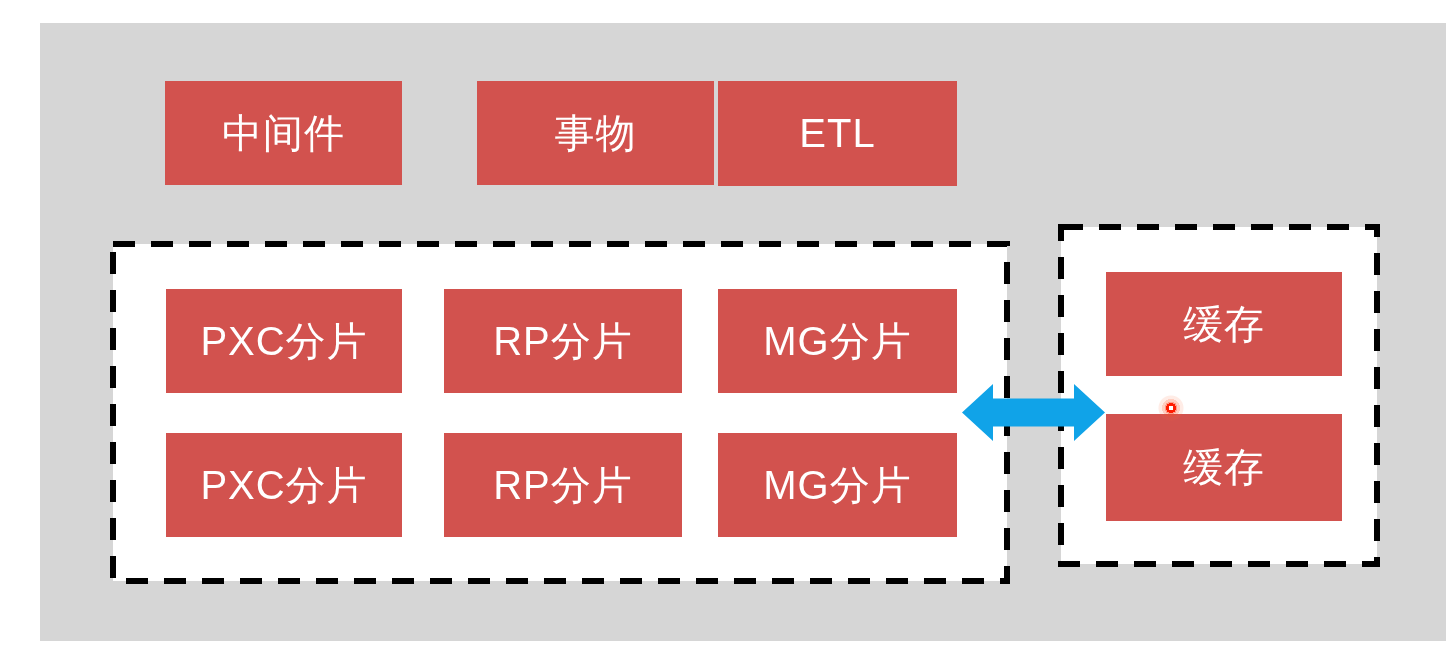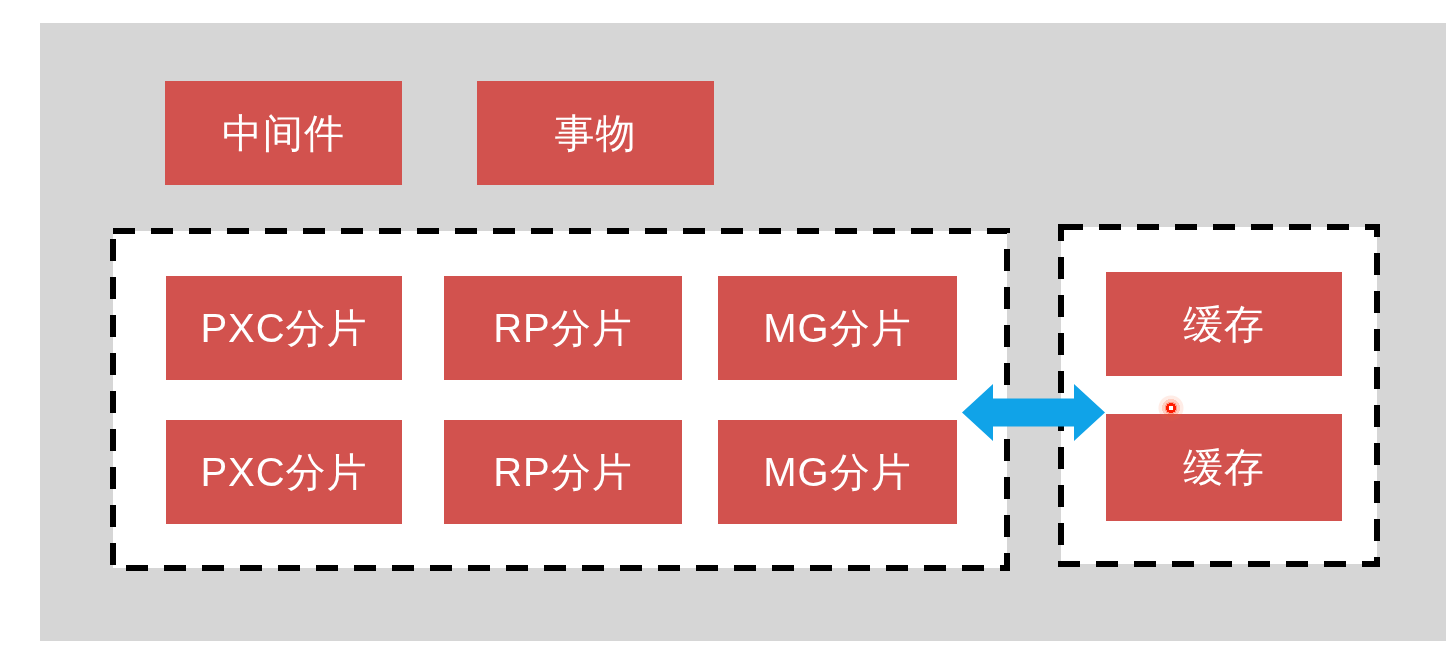--- a/index.html
+++ b/index.html
@@ -57,6 +57,9 @@
   <div class="node" style="left:445px;top:81px;width:237px;height:104px;margin-left:32px;">
     <span>事物</span>
   </div>
+  <div class="node" style="left:718px;top:81px;width:239px;height:105px;">
+    <span>ETL</span>
+  </div>
 
   <div class="group" style="left:110px;top:228px;width:900px;height:343px;">
     <svg class="dash" width="900" height="343" viewBox="0 0 900 343">

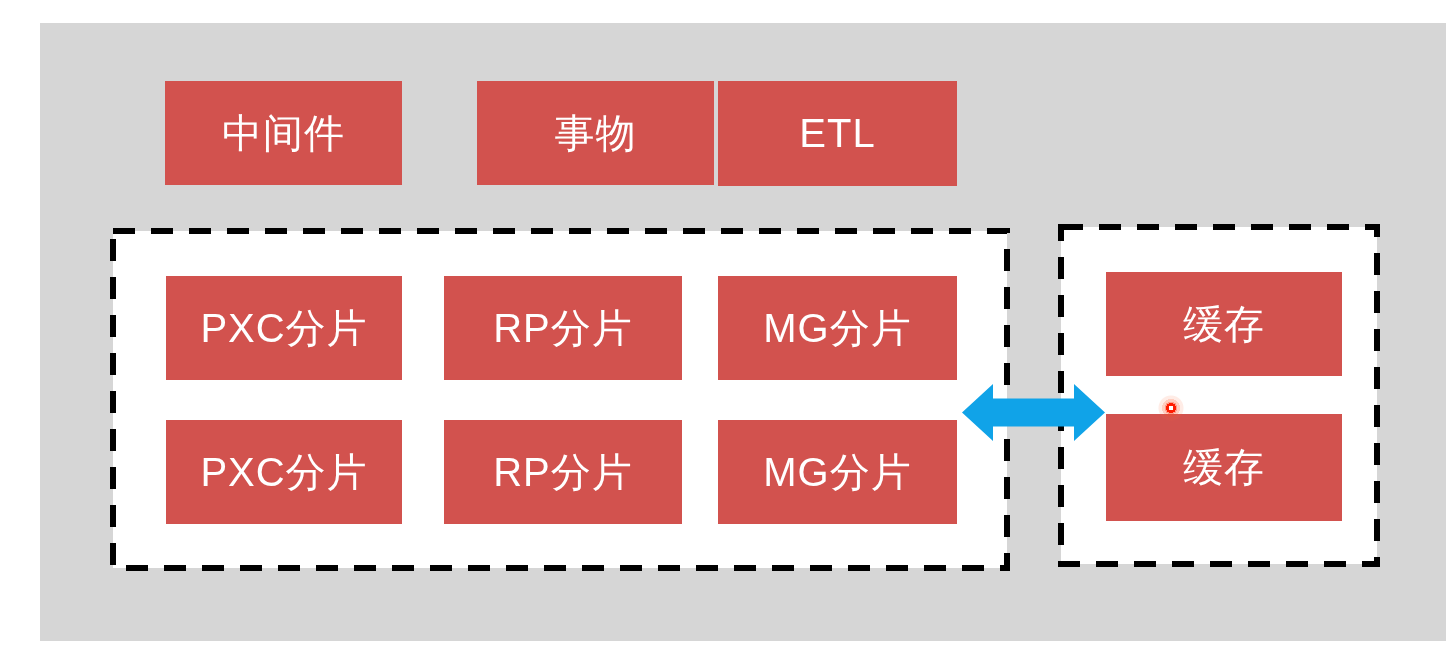--- a/index.html
+++ b/index.html
@@ -61,7 +61,7 @@
     <span>ETL</span>
   </div>
 
-  <div class="group" style="left:110px;top:228px;width:900px;height:343px;">
+  <div class="group" style="left:110px;top:241px;width:900px;height:343px;">
     <svg class="dash" width="900" height="343" viewBox="0 0 900 343">
       <rect x="3" y="3" width="894" height="337" fill="#ffffff" stroke="#000000" stroke-width="6" stroke-dasharray="22 16"></rect>
     </svg>

